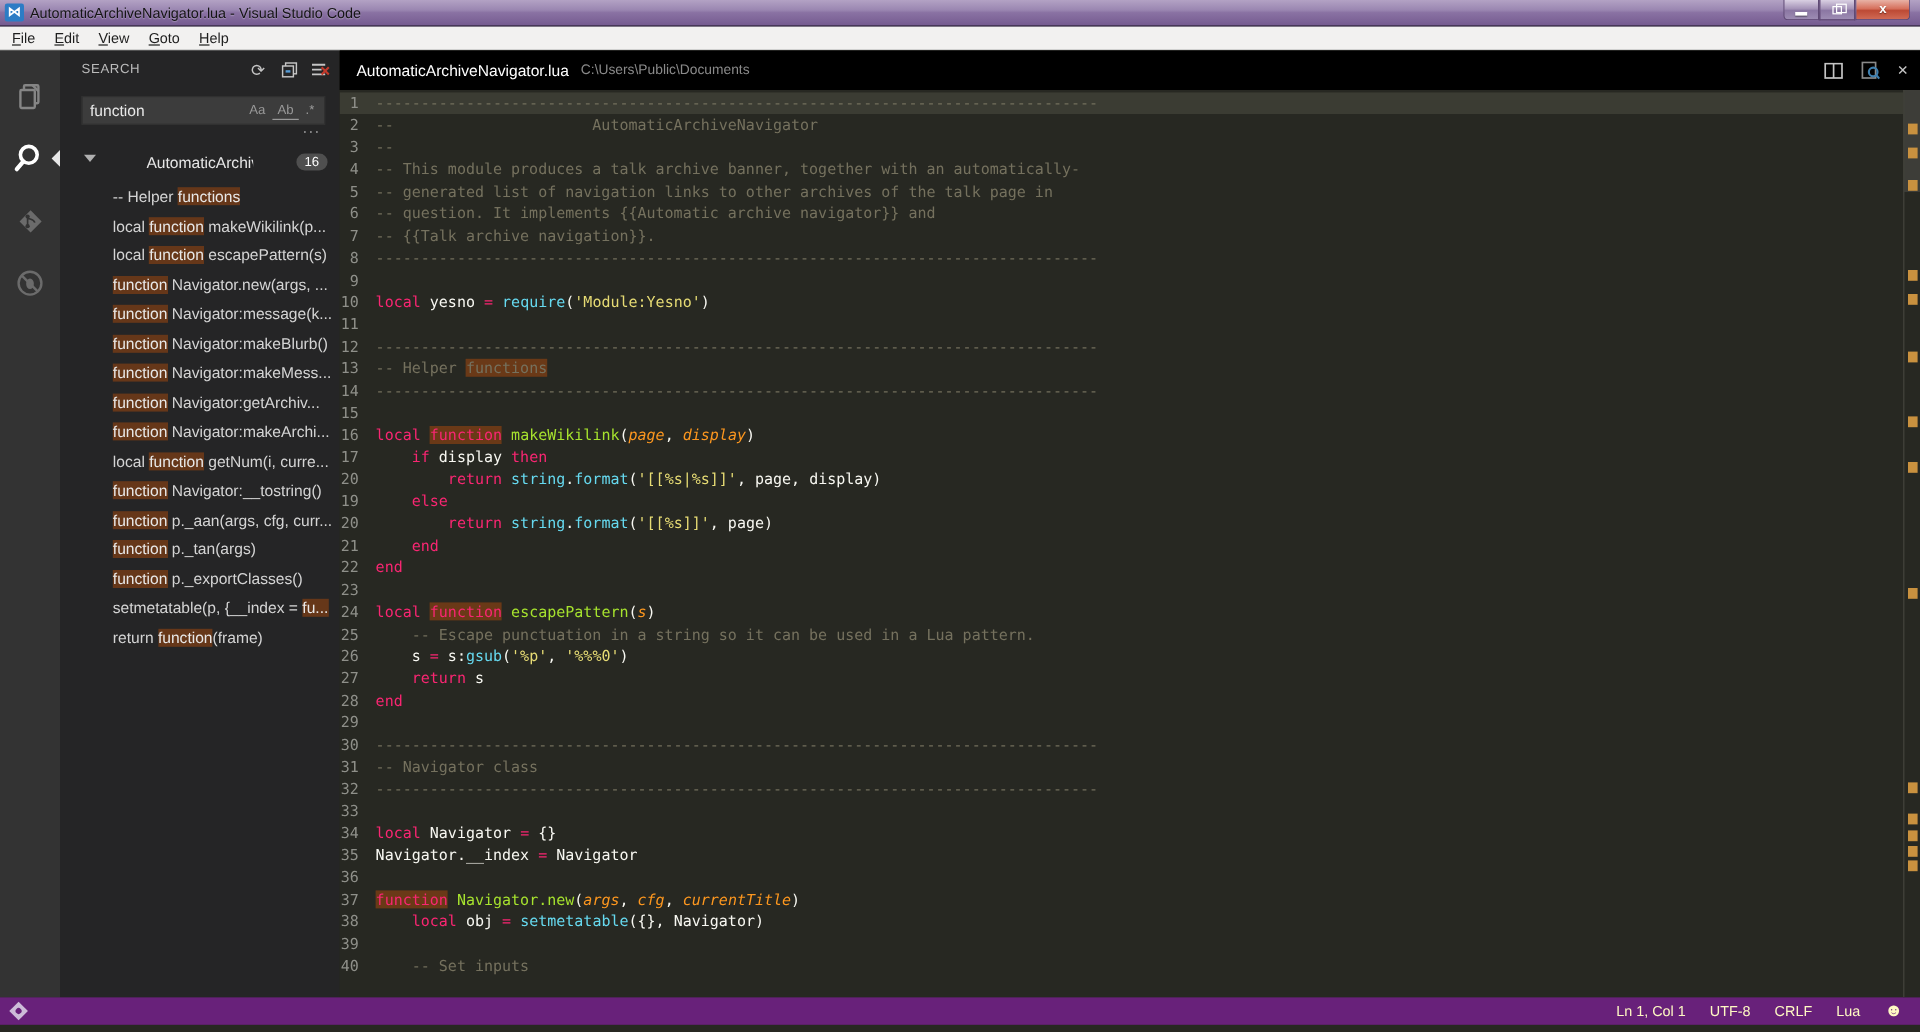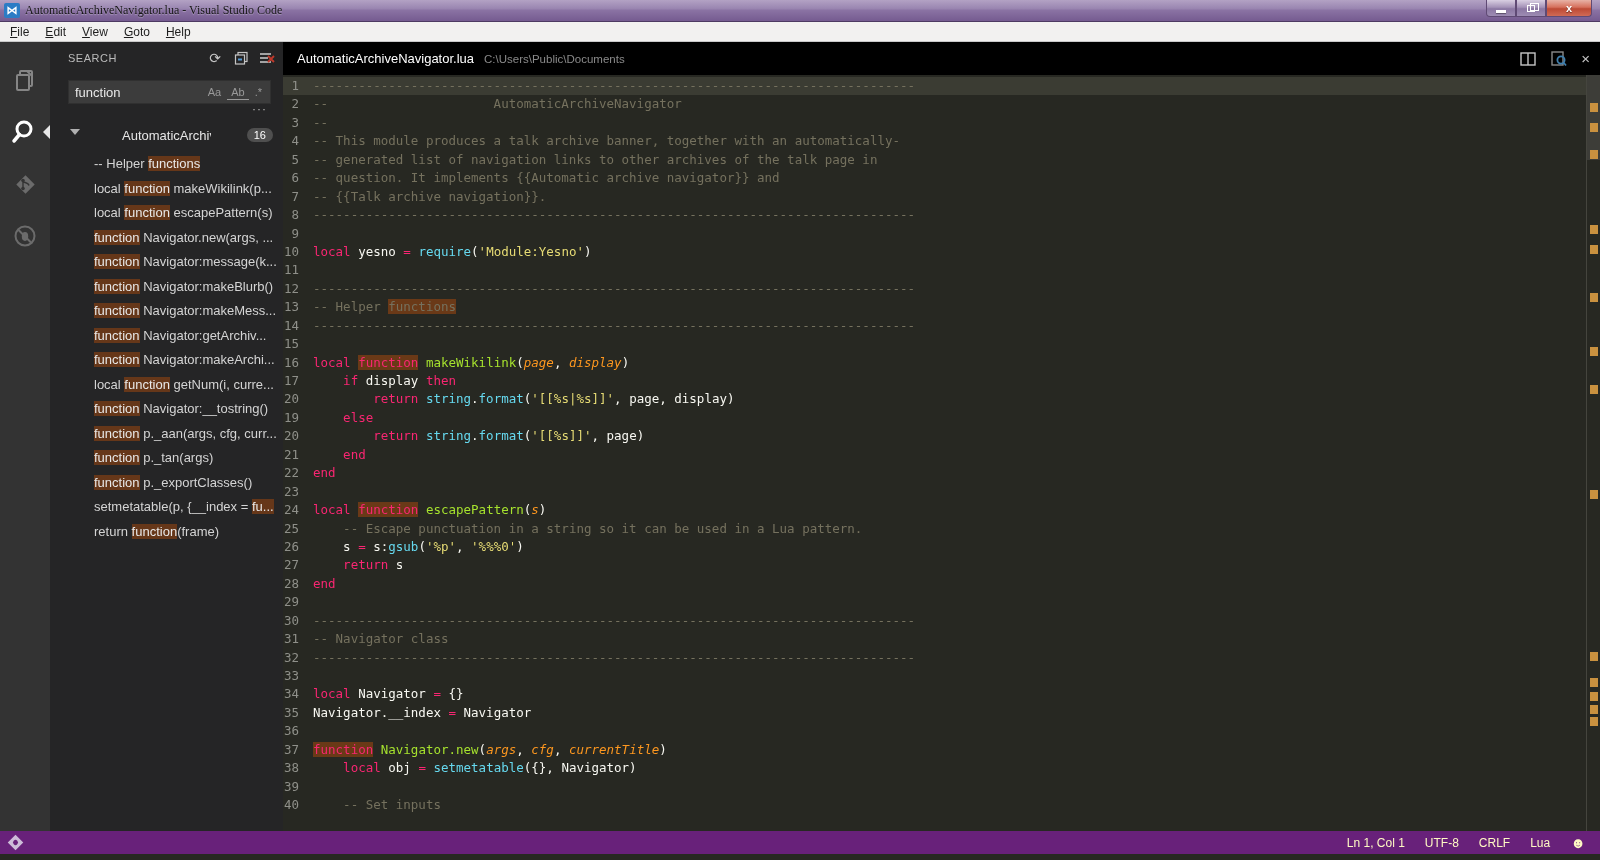--- a/index.html
+++ b/index.html
@@ -11,7 +11,7 @@
     border-bottom:1px solid #4d3a62; display:flex; align-items:center; position:relative; }
   .win-icon { width:16px; height:15px; margin:0 5px 0 4px; background:#2c7cc5; border-radius:2px;
     color:#fff; font-size:11px; line-height:15px; text-align:center; font-weight:bold; }
-  .titlebar-text { font-size:12px; color:#141414; text-shadow:0 1px 1px rgba(255,255,255,.35);font-family:Liberation Serif, serif; }
+  .titlebar-text { font-size:12px; color:#141414; text-shadow:0 1px 1px rgba(255,255,255,.35); }
   .win-controls { position:absolute; right:8px; top:0; display:flex; }
   .win-btn { width:30px; height:17px; border:1px solid #5f4a74; border-top:none; display:flex;
     align-items:center; justify-content:center; background:linear-gradient(180deg,#d9cfe2,#a593b8 45%,#8b77a3 55%,#9d8cb3); }

